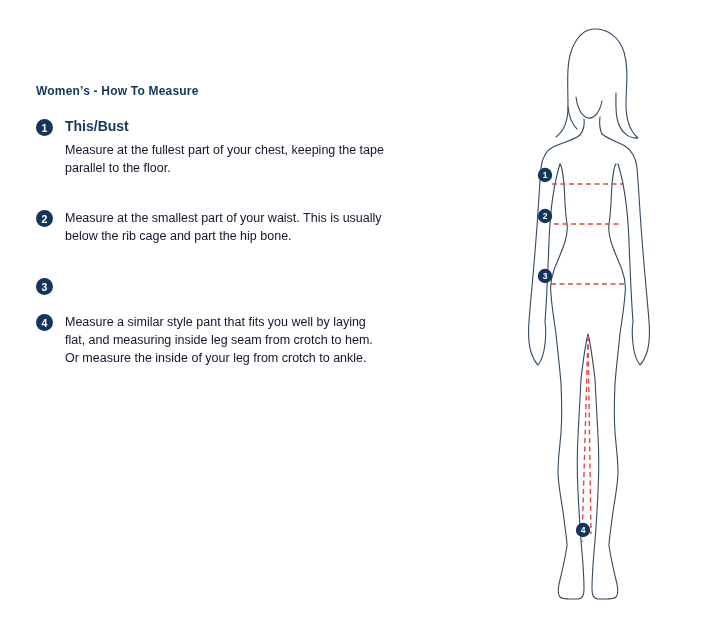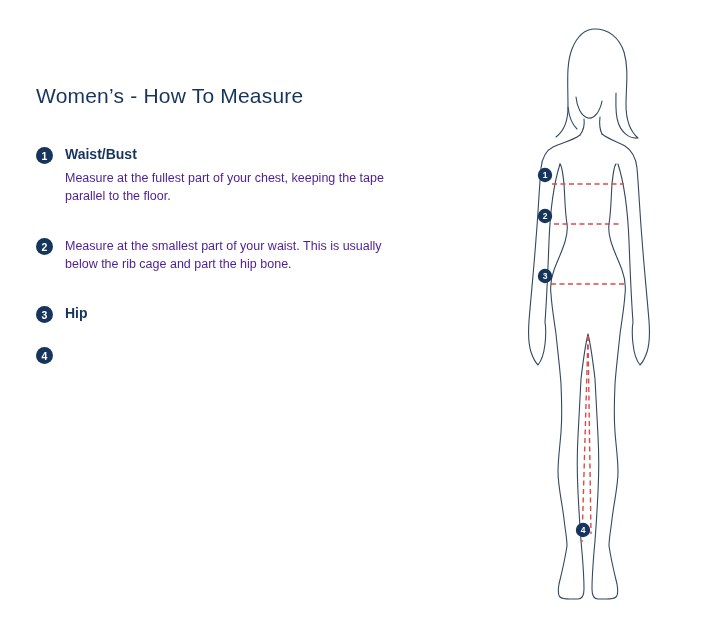--- a/index.html
+++ b/index.html
@@ -7,7 +7,7 @@
   .page{position:relative;width:708px;height:634px;background:#ffffff;overflow:hidden;}
 
   .content{position:absolute;left:36px;top:84px;width:420px;}
-  .title{margin:0 0 38px 0;font-size:21px;font-weight:normal;color:#16355c;letter-spacing:.2px;}
+  .title{margin:0 0 20px 0;font-size:12px;font-weight:bold;color:#16355c;letter-spacing:.2px;}
 
   .step{display:flex;align-items:flex-start;margin-bottom:18px;}
   .step-badge{flex:0 0 17px;width:17px;height:17px;border-radius:50%;

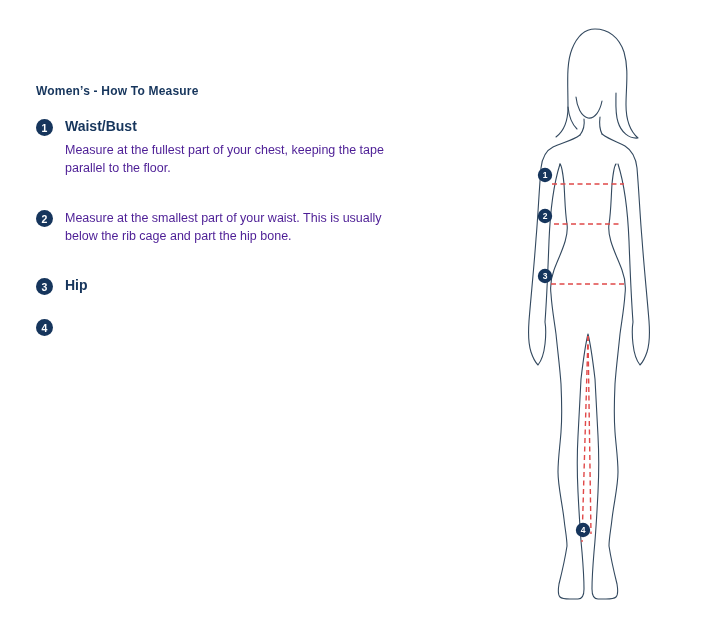--- a/index.html
+++ b/index.html
@@ -37,7 +37,7 @@
     <div class="step">
       <div class="step-badge">1</div>
       <div class="step-body">
-        <h3 class="step-title">Waist/Bust</h3>
+        <h3 class="step-title">This/Bust</h3>
         <p class="step-desc">Measure at the fullest part of your chest, keeping the tape
 parallel to the floor.</p>
       </div>

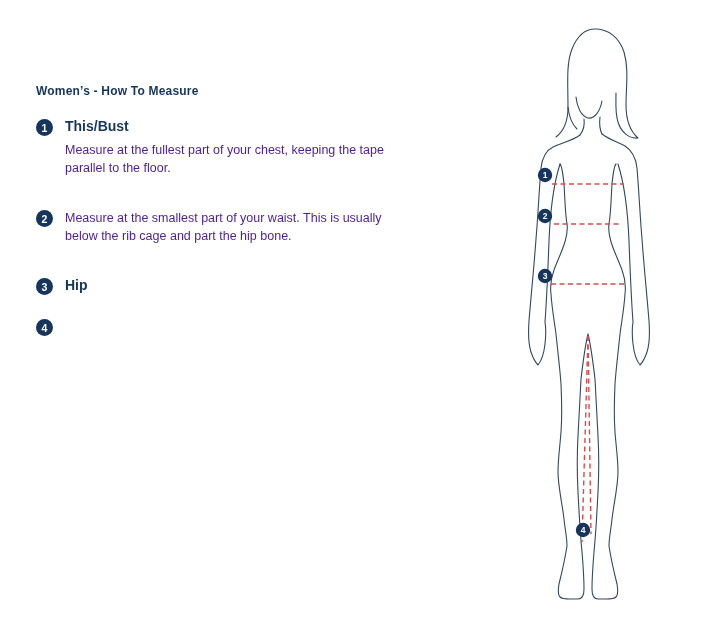--- a/index.html
+++ b/index.html
@@ -15,7 +15,7 @@
     display:flex;align-items:center;justify-content:center;margin-top:1px;}
   .step-body{margin-left:12px;}
   .step-title{margin:0 0 7px 0;font-size:14px;font-weight:bold;color:#16355c;}
-  .step-desc{margin:0 0 14px 0;font-size:12.5px;line-height:1.44;color:#4c1d95;
+  .step-desc{margin:0 0 14px 0;font-size:12.5px;line-height:1.44;color:#0f172a;
     white-space:pre-line;max-width:392px;}
 
   .figure-wrap{position:absolute;left:488px;top:24px;width:202px;height:592px;}

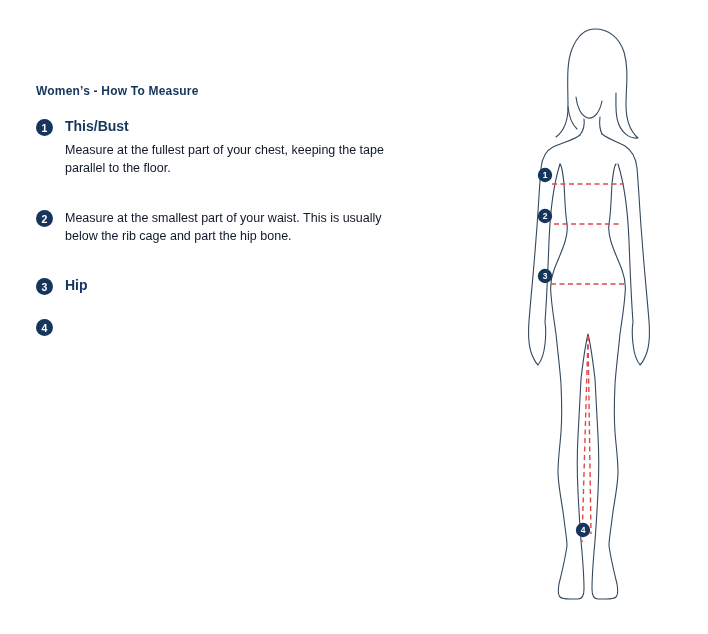--- a/index.html
+++ b/index.html
@@ -54,7 +54,6 @@
     <div class="step">
       <div class="step-badge">3</div>
       <div class="step-body">
-        <h3 class="step-title">Hip</h3>
       </div>
     </div>
 

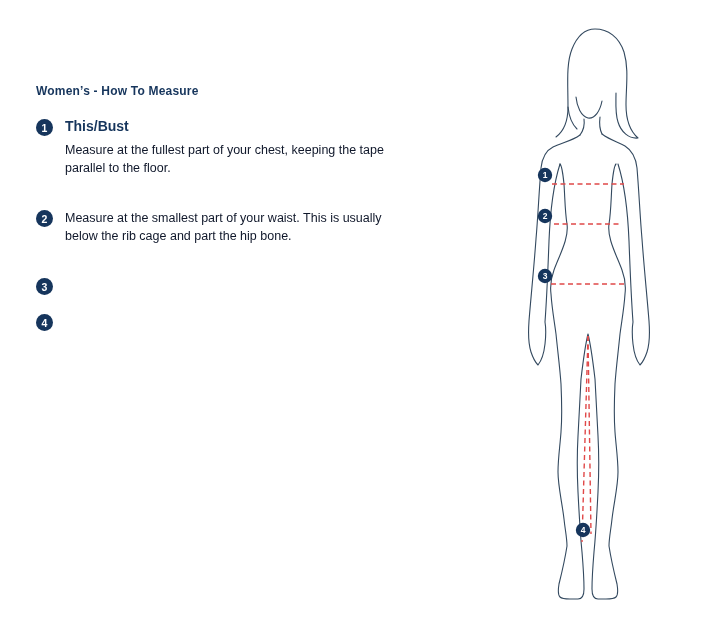--- a/index.html
+++ b/index.html
@@ -60,6 +60,9 @@
     <div class="step">
       <div class="step-badge">4</div>
       <div class="step-body">
+        <p class="step-desc">Measure a similar style pant that fits you well by laying
+flat, and measuring inside leg seam from crotch to hem.
+Or measure the inside of your leg from crotch to ankle.</p>
       </div>
     </div>
   </div>

